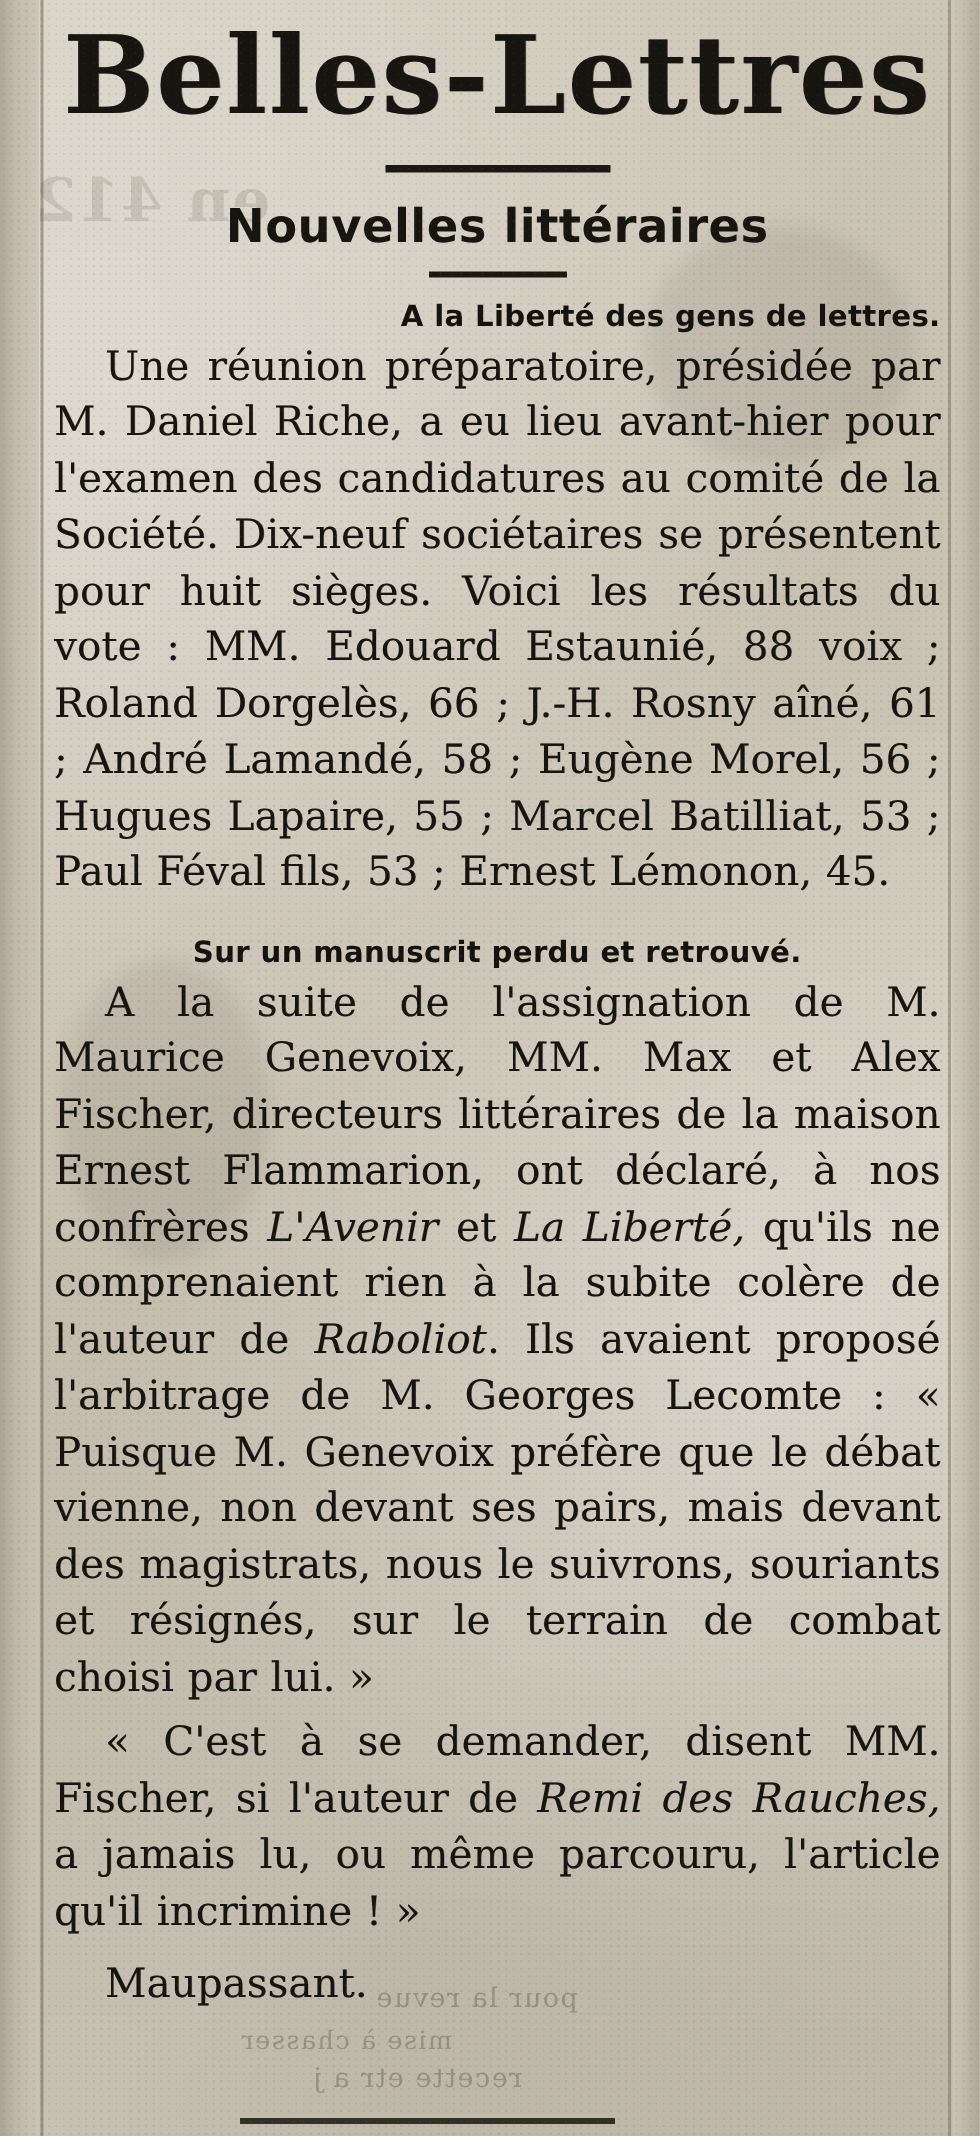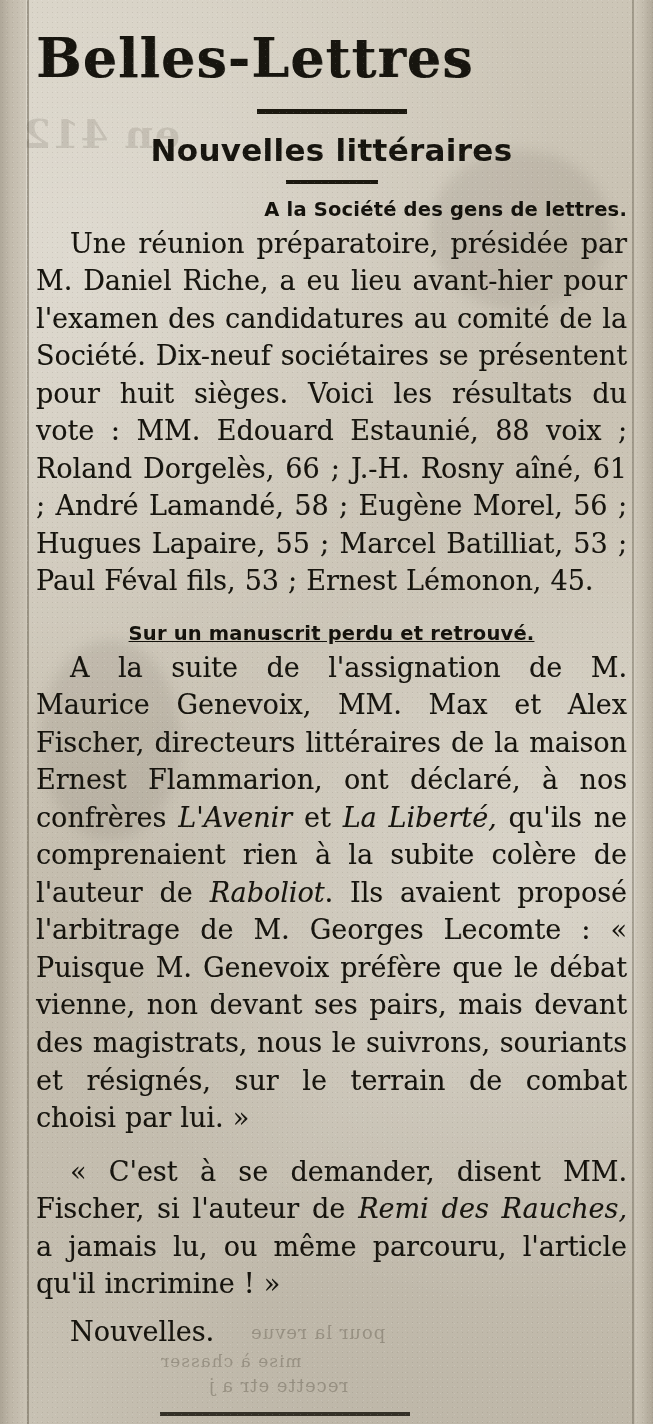--- a/index.html
+++ b/index.html
@@ -75,13 +75,13 @@
   }
 
   .masthead {
-    text-align: left;
+    text-align: center;
     font-family: "DejaVu Serif", serif;
     font-weight: bold;
-    font-size: 54px;
+    font-size: 72px;
     letter-spacing: 1px;
     color: #17150f;
-    margin-top: 30px;
+    margin-top: 12px;
     line-height: 1.05;
     text-shadow: 0.5px 0 0 rgba(20,18,12,0.55);
   }

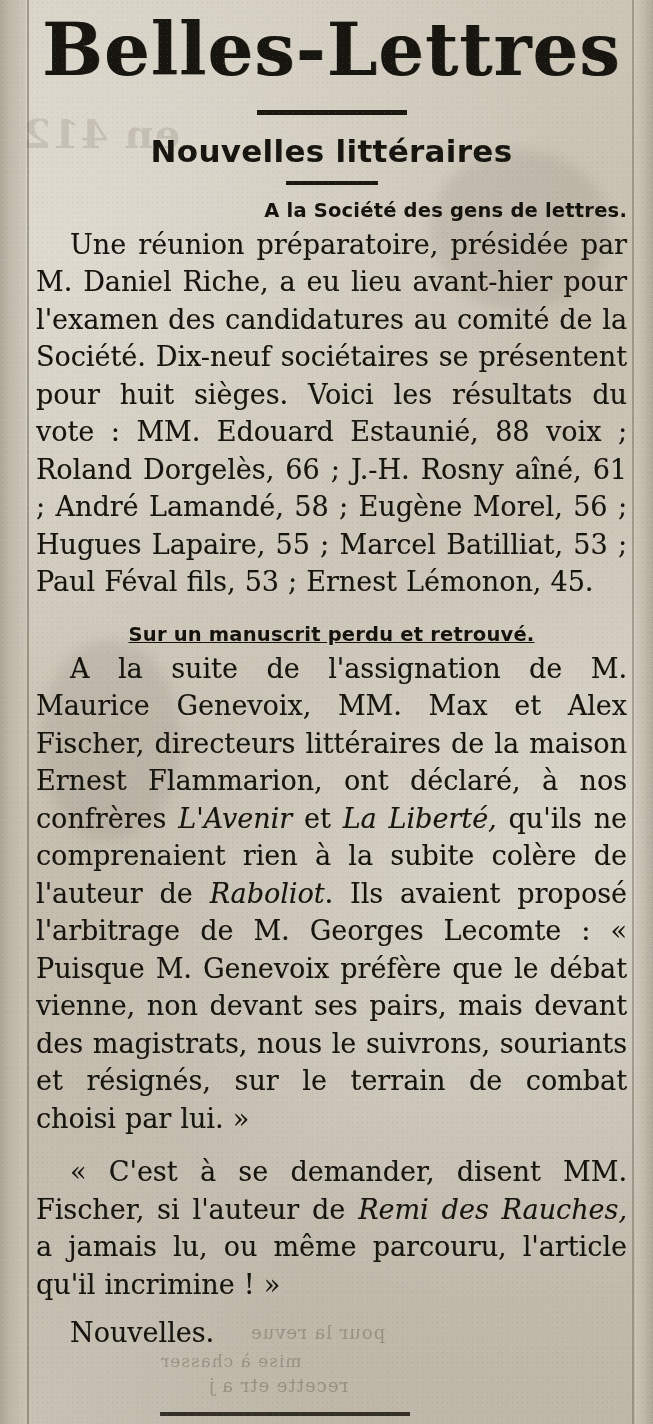--- a/index.html
+++ b/index.html
@@ -185,7 +185,7 @@
     <div class="subhead">Nouvelles littéraires</div>
     <div class="divider short"></div>
 
-    <div class="section-title">A la Société des gens de lettres.</div>
+    <div class="section-title">A la Liberté des gens de lettres.</div>
     <p class="body">Une réunion préparatoire, présidée par M. Daniel Riche, a eu lieu avant-hier pour l'examen des candidatures au comité de la Société. Dix-neuf sociétaires se présentent pour huit sièges. Voici les résultats du vote : MM. Edouard Estaunié, 88 voix ; Roland Dorgelès, 66 ; J.-H. Rosny aîné, 61 ; André Lamandé, 58 ; Eugène Morel, 56 ; Hugues Lapaire, 55 ; Marcel Batilliat, 53 ; Paul Féval fils, 53 ; Ernest Lémonon, 45.</p>
 
     <div class="section-title center" style="margin-top:22px;">Sur un manuscrit perdu et retrouvé.</div>

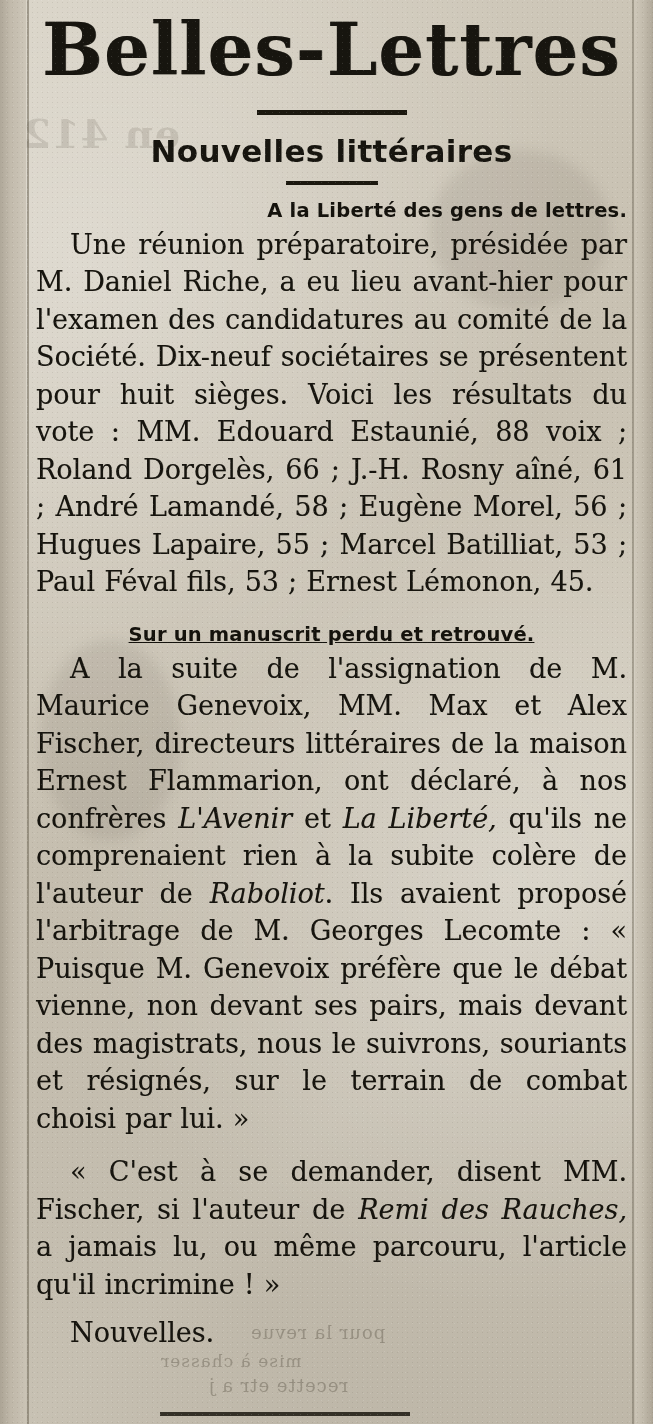--- a/index.html
+++ b/index.html
@@ -116,7 +116,6 @@
   }
   .section-title.center {
     text-align: center;
-    text-decoration: underline;
   }
 
   p.body {

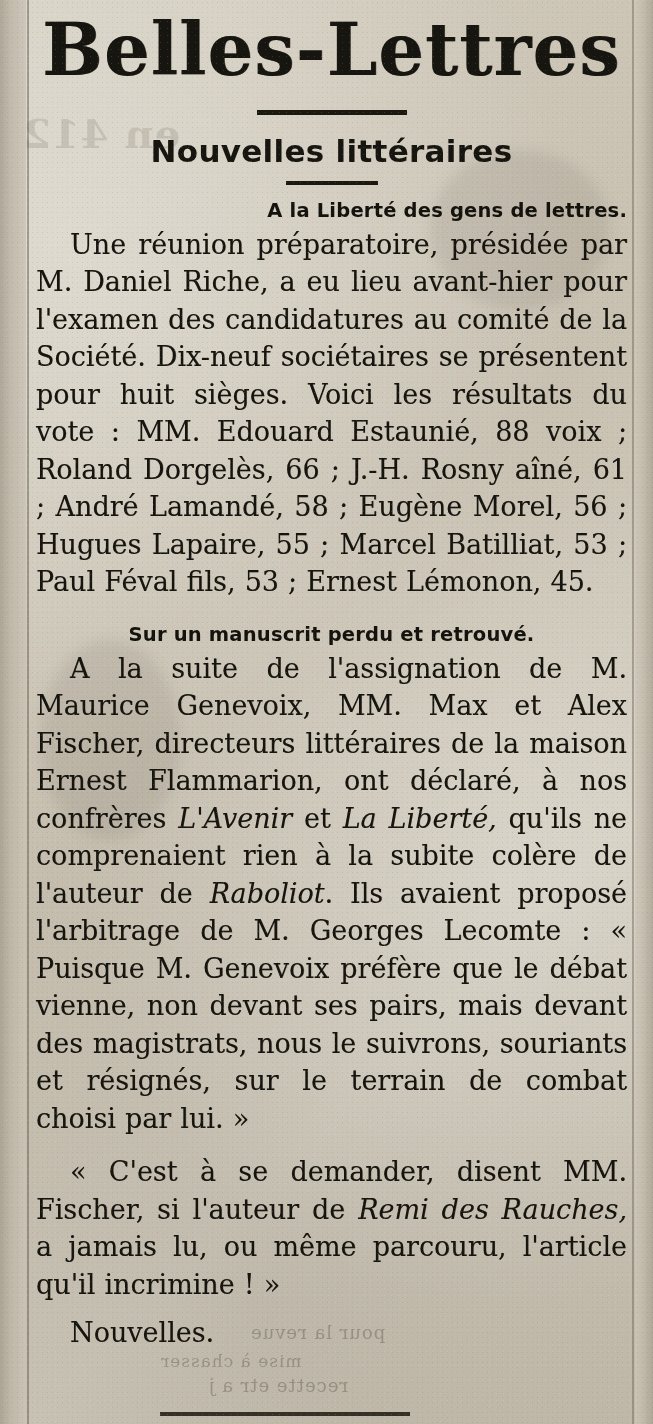--- a/index.html
+++ b/index.html
@@ -189,7 +189,7 @@
 
     <div class="section-title center" style="margin-top:22px;">Sur un manuscrit perdu et retrouvé.</div>
     <p class="body">A la suite de l'assignation de M. Maurice Genevoix, MM. Max et Alex Fischer, directeurs littéraires de la maison Ernest Flammarion, ont déclaré, à nos confrères <i>L'Avenir</i> et <i>La Liberté,</i> qu'ils ne comprenaient rien à la subite colère de l'auteur de <i>Raboliot</i>. Ils avaient proposé l'arbitrage de M. Georges Lecomte : « Puisque M. Genevoix préfère que le débat vienne, non devant ses pairs, mais devant des magistrats, nous le suivrons, souriants et résignés, sur le terrain de combat choisi par lui. »</p>
-    <p class="body" style="margin-top:16px;">« C'est à se demander, disent MM. Fischer, si l'auteur de <i>Remi des Rauches,</i> a jamais lu, ou même parcouru, l'article qu'il incrimine ! »</p>
+    <p class="body" style="margin-top:6px;">« C'est à se demander, disent MM. Fischer, si l'auteur de <i>Remi des Rauches,</i> a jamais lu, ou même parcouru, l'article qu'il incrimine ! »</p>
     <p class="body" style="margin-top:10px;">Nouvelles.</p>
   </div>
 

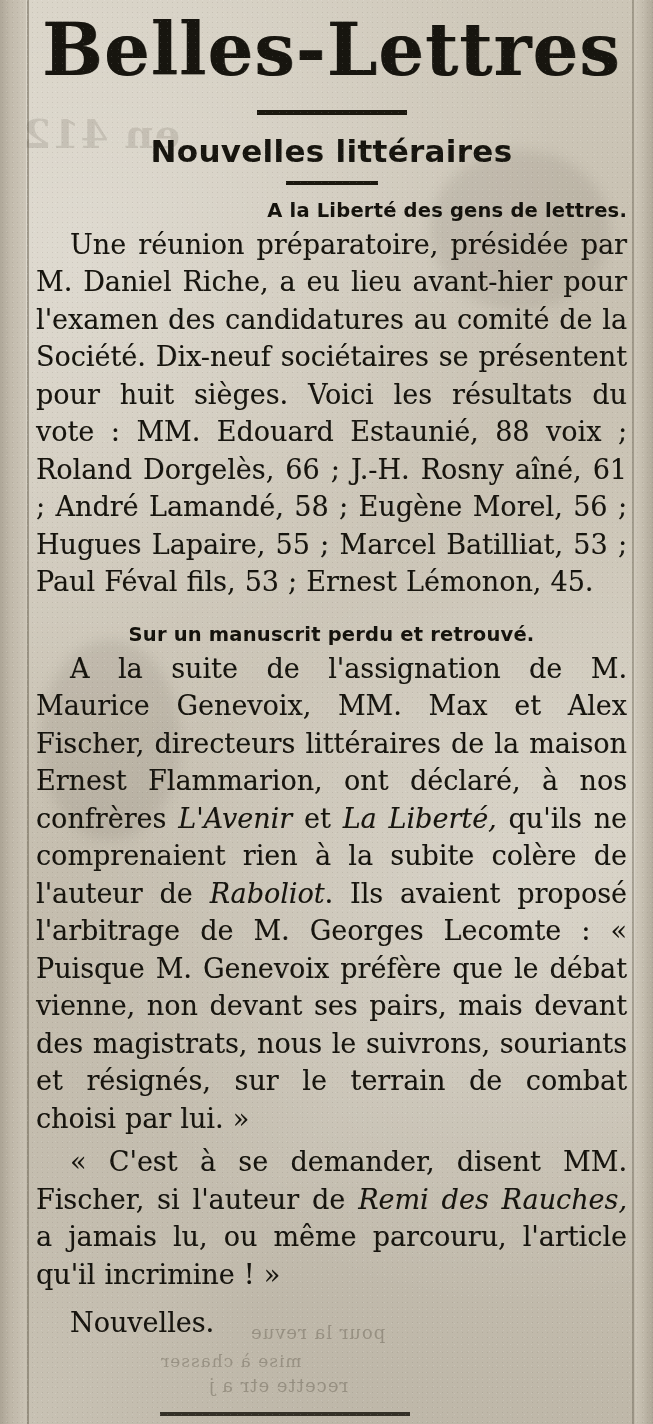--- a/index.html
+++ b/index.html
@@ -190,7 +190,7 @@
     <div class="section-title center" style="margin-top:22px;">Sur un manuscrit perdu et retrouvé.</div>
     <p class="body">A la suite de l'assignation de M. Maurice Genevoix, MM. Max et Alex Fischer, directeurs littéraires de la maison Ernest Flammarion, ont déclaré, à nos confrères <i>L'Avenir</i> et <i>La Liberté,</i> qu'ils ne comprenaient rien à la subite colère de l'auteur de <i>Raboliot</i>. Ils avaient proposé l'arbitrage de M. Georges Lecomte : « Puisque M. Genevoix préfère que le débat vienne, non devant ses pairs, mais devant des magistrats, nous le suivrons, souriants et résignés, sur le terrain de combat choisi par lui. »</p>
     <p class="body" style="margin-top:6px;">« C'est à se demander, disent MM. Fischer, si l'auteur de <i>Remi des Rauches,</i> a jamais lu, ou même parcouru, l'article qu'il incrimine ! »</p>
-    <p class="body" style="margin-top:10px;">Nouvelles.</p>
+    <p class="body" style="margin-top:10px;">Maupassant.</p>
   </div>
 
   <div class="bottom-rule"></div>

